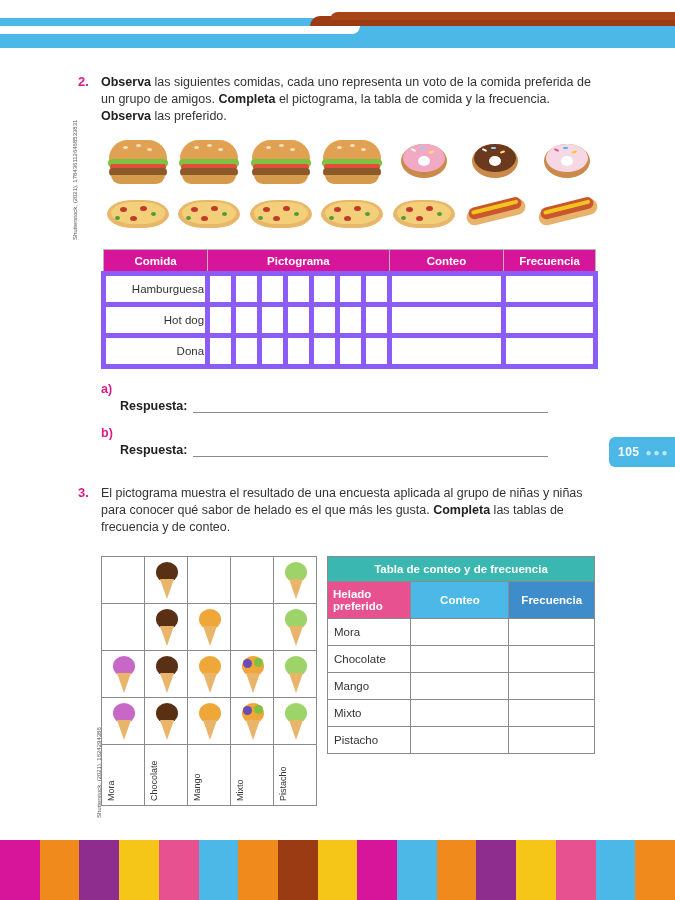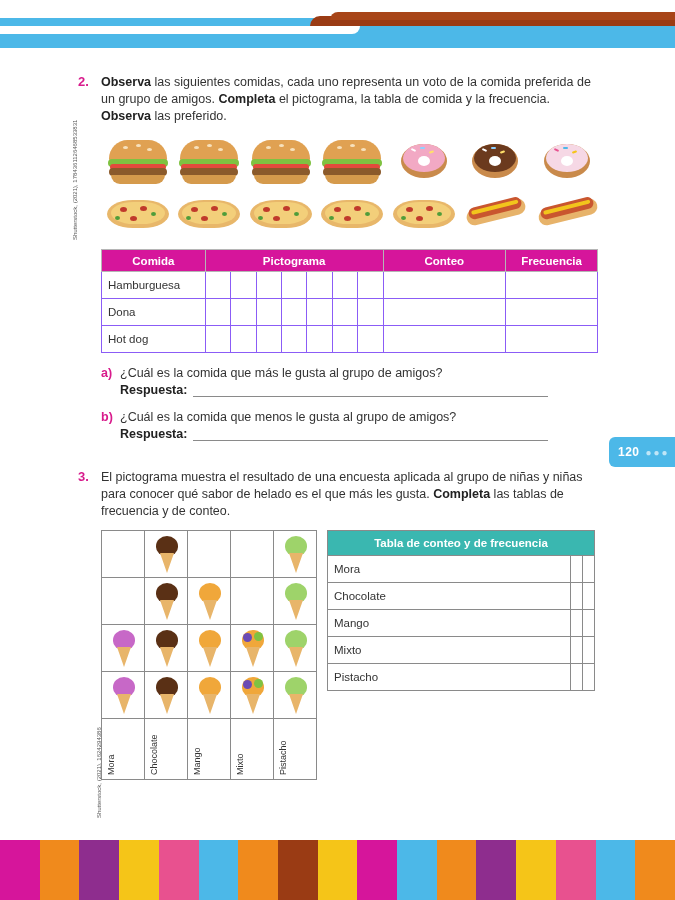--- a/index.html
+++ b/index.html
@@ -147,7 +147,7 @@
     background:#d6159b; color:#fff; font-weight:bold; font-size:11.5px;
     border:1px solid #b5b5b5; height:21px; padding:0 6px;
   }
-  .tbl1 td { border:1px solid #8b5cf6; height:24px; }
+  .tbl1 td { border:5px solid #8b5cf6; height:24px;text-align:right; }
   .tbl1 td.lab { padding-left:6px; width:100px; color:#333; }
   .tbl1 td.pic { width:25px; }
   .tbl1 td.cnt { width:132px; }

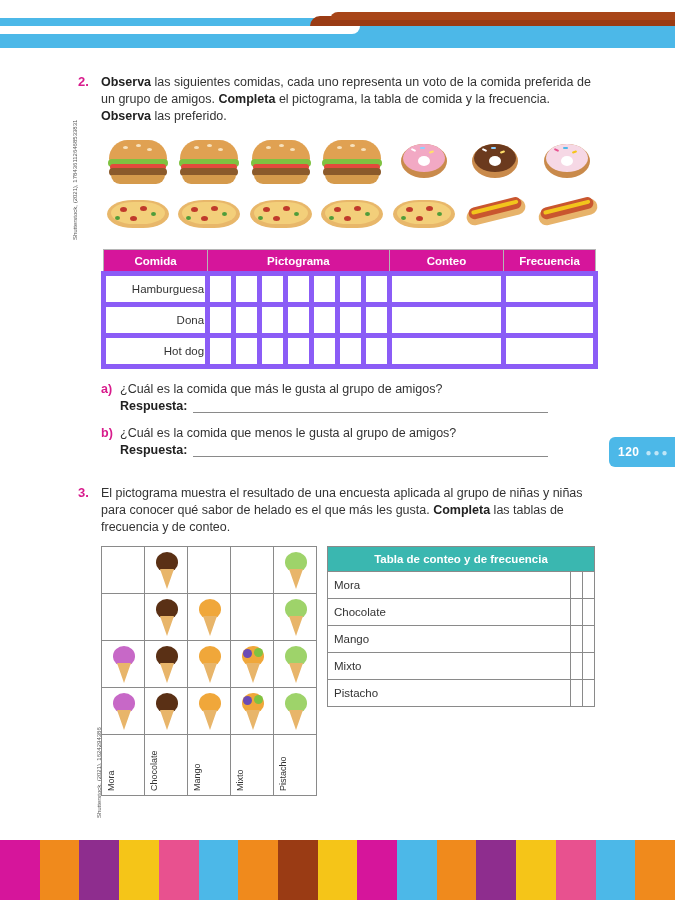--- a/index.html
+++ b/index.html
@@ -402,7 +402,7 @@
         <td class="frq"></td>
       </tr>
       <tr>
-        <td class="lab">Dona</td>
+        <td class="lab">Hot dog</td>
         <td class="pic"></td>
         <td class="pic"></td>
         <td class="pic"></td>
@@ -414,7 +414,7 @@
         <td class="frq"></td>
       </tr>
       <tr>
-        <td class="lab">Hot dog</td>
+        <td class="lab">Dona</td>
         <td class="pic"></td>
         <td class="pic"></td>
         <td class="pic"></td>

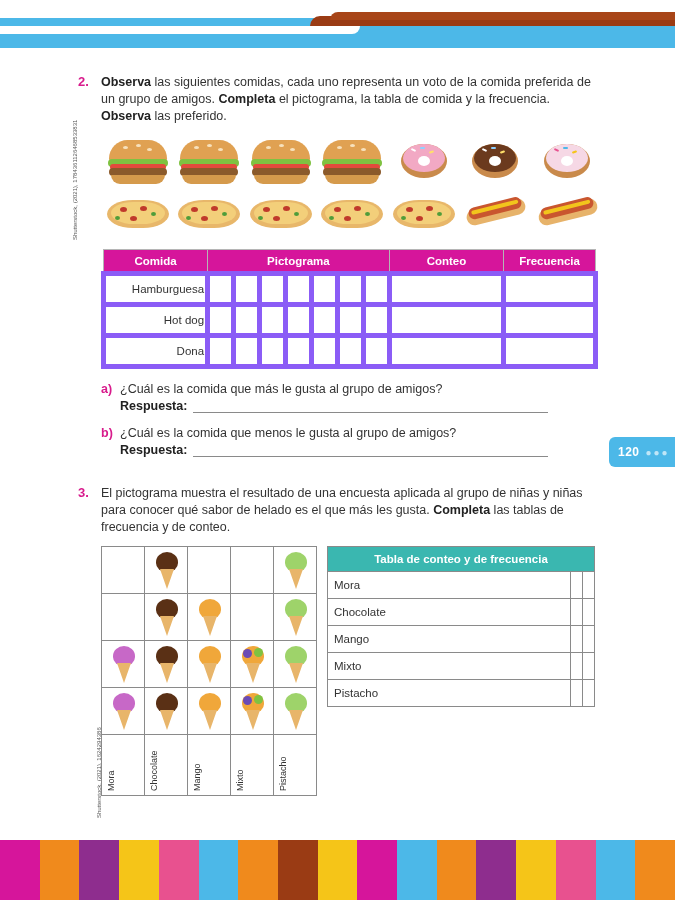--- a/index.html
+++ b/index.html
@@ -431,7 +431,6 @@
     <div class="qblock">
       <div class="q-row">
         <span class="q-letter">a)</span>
-        <span class="q-text">¿Cuál es la comida que más le gusta al grupo de amigos?</span>
       </div>
       <div class="ans-row">
         <span class="ans-label">Respuesta:</span>

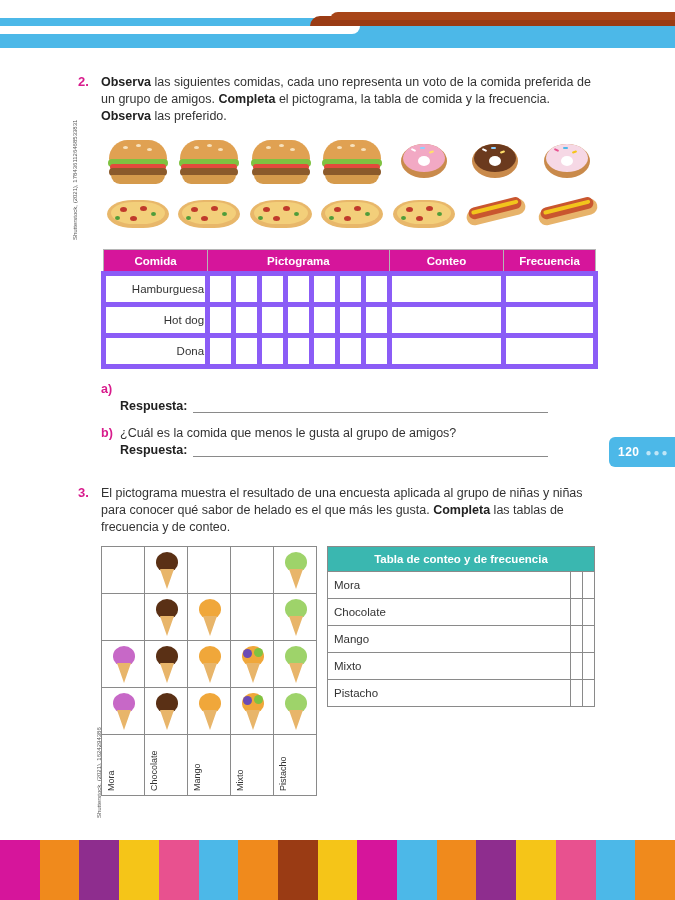--- a/index.html
+++ b/index.html
@@ -441,7 +441,6 @@
     <div class="qblock">
       <div class="q-row">
         <span class="q-letter">b)</span>
-        <span class="q-text">¿Cuál es la comida que menos le gusta al grupo de amigos?</span>
       </div>
       <div class="ans-row">
         <span class="ans-label">Respuesta:</span>

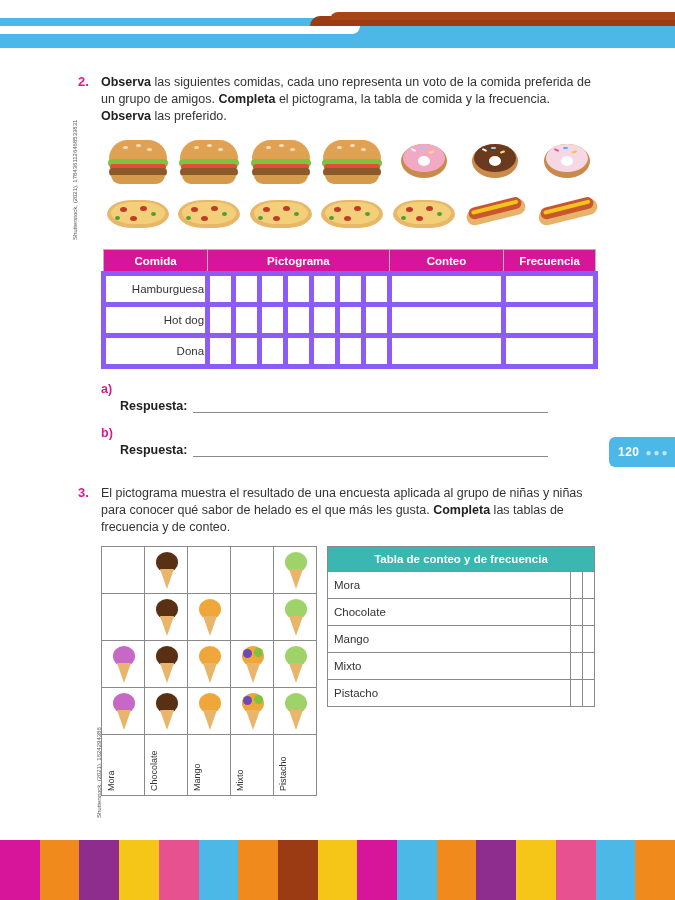--- a/index.html
+++ b/index.html
@@ -212,7 +212,7 @@
 </div>
 
 <div class="page-tab">
-  <span>120</span>
+  <span>105</span>
   <span class="dots">●●●</span>
 </div>
 

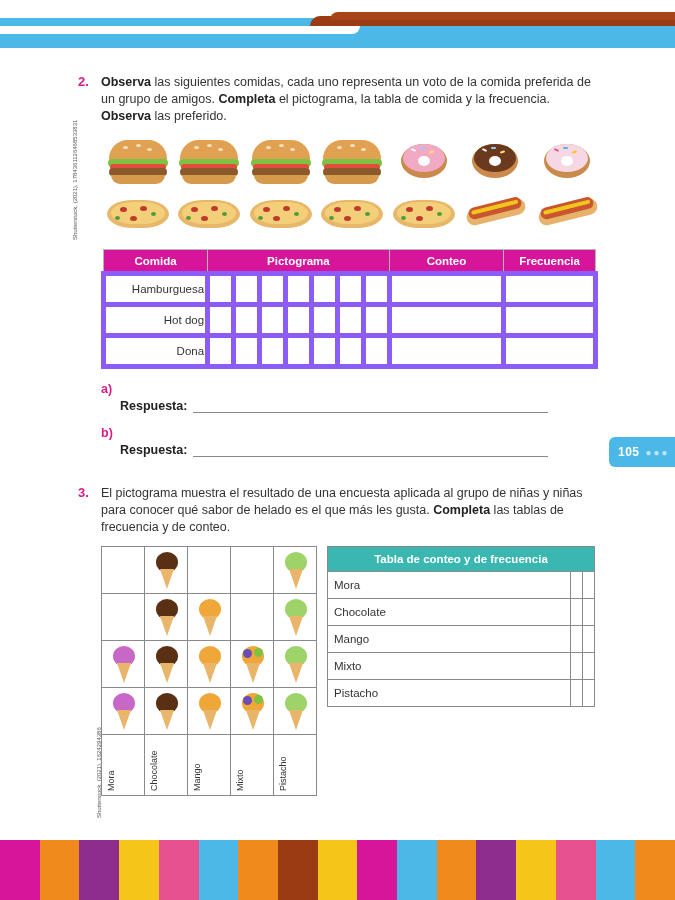--- a/index.html
+++ b/index.html
@@ -163,7 +163,7 @@
   .ans-line { flex:1; border-bottom:1px solid #8a8a8a; height:13px; margin-left:6px; max-width:355px; }
 
   
-  .picto-wrap { margin-left:101px; margin-top:10px; display:flex; align-items:flex-start; }
+  .picto-wrap { margin-left:101px; margin-top:20px; display:flex; align-items:flex-start; }
   .picto {
     border:1px solid #8a8a8a; border-collapse:collapse; width:216px;
   }

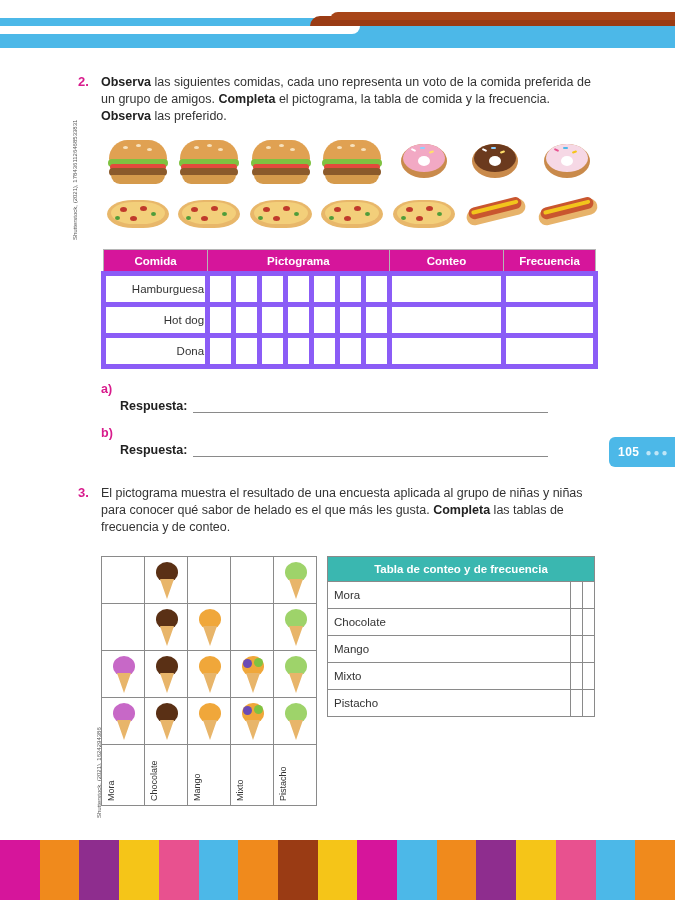--- a/index.html
+++ b/index.html
@@ -590,6 +590,11 @@
         <tbody>
             <tr>
           <td class="t2title" colspan="3">Tabla de conteo y de frecuencia</td>
+        </tr>
+        <tr>
+          <th class="hdr-pink">Helado preferido</th>
+          <th class="hdr-cyan">Conteo</th>
+          <th class="hdr-blue">Frecuencia</th>
         </tr>
         <tr>
           <td class="lab">Mora</td>

